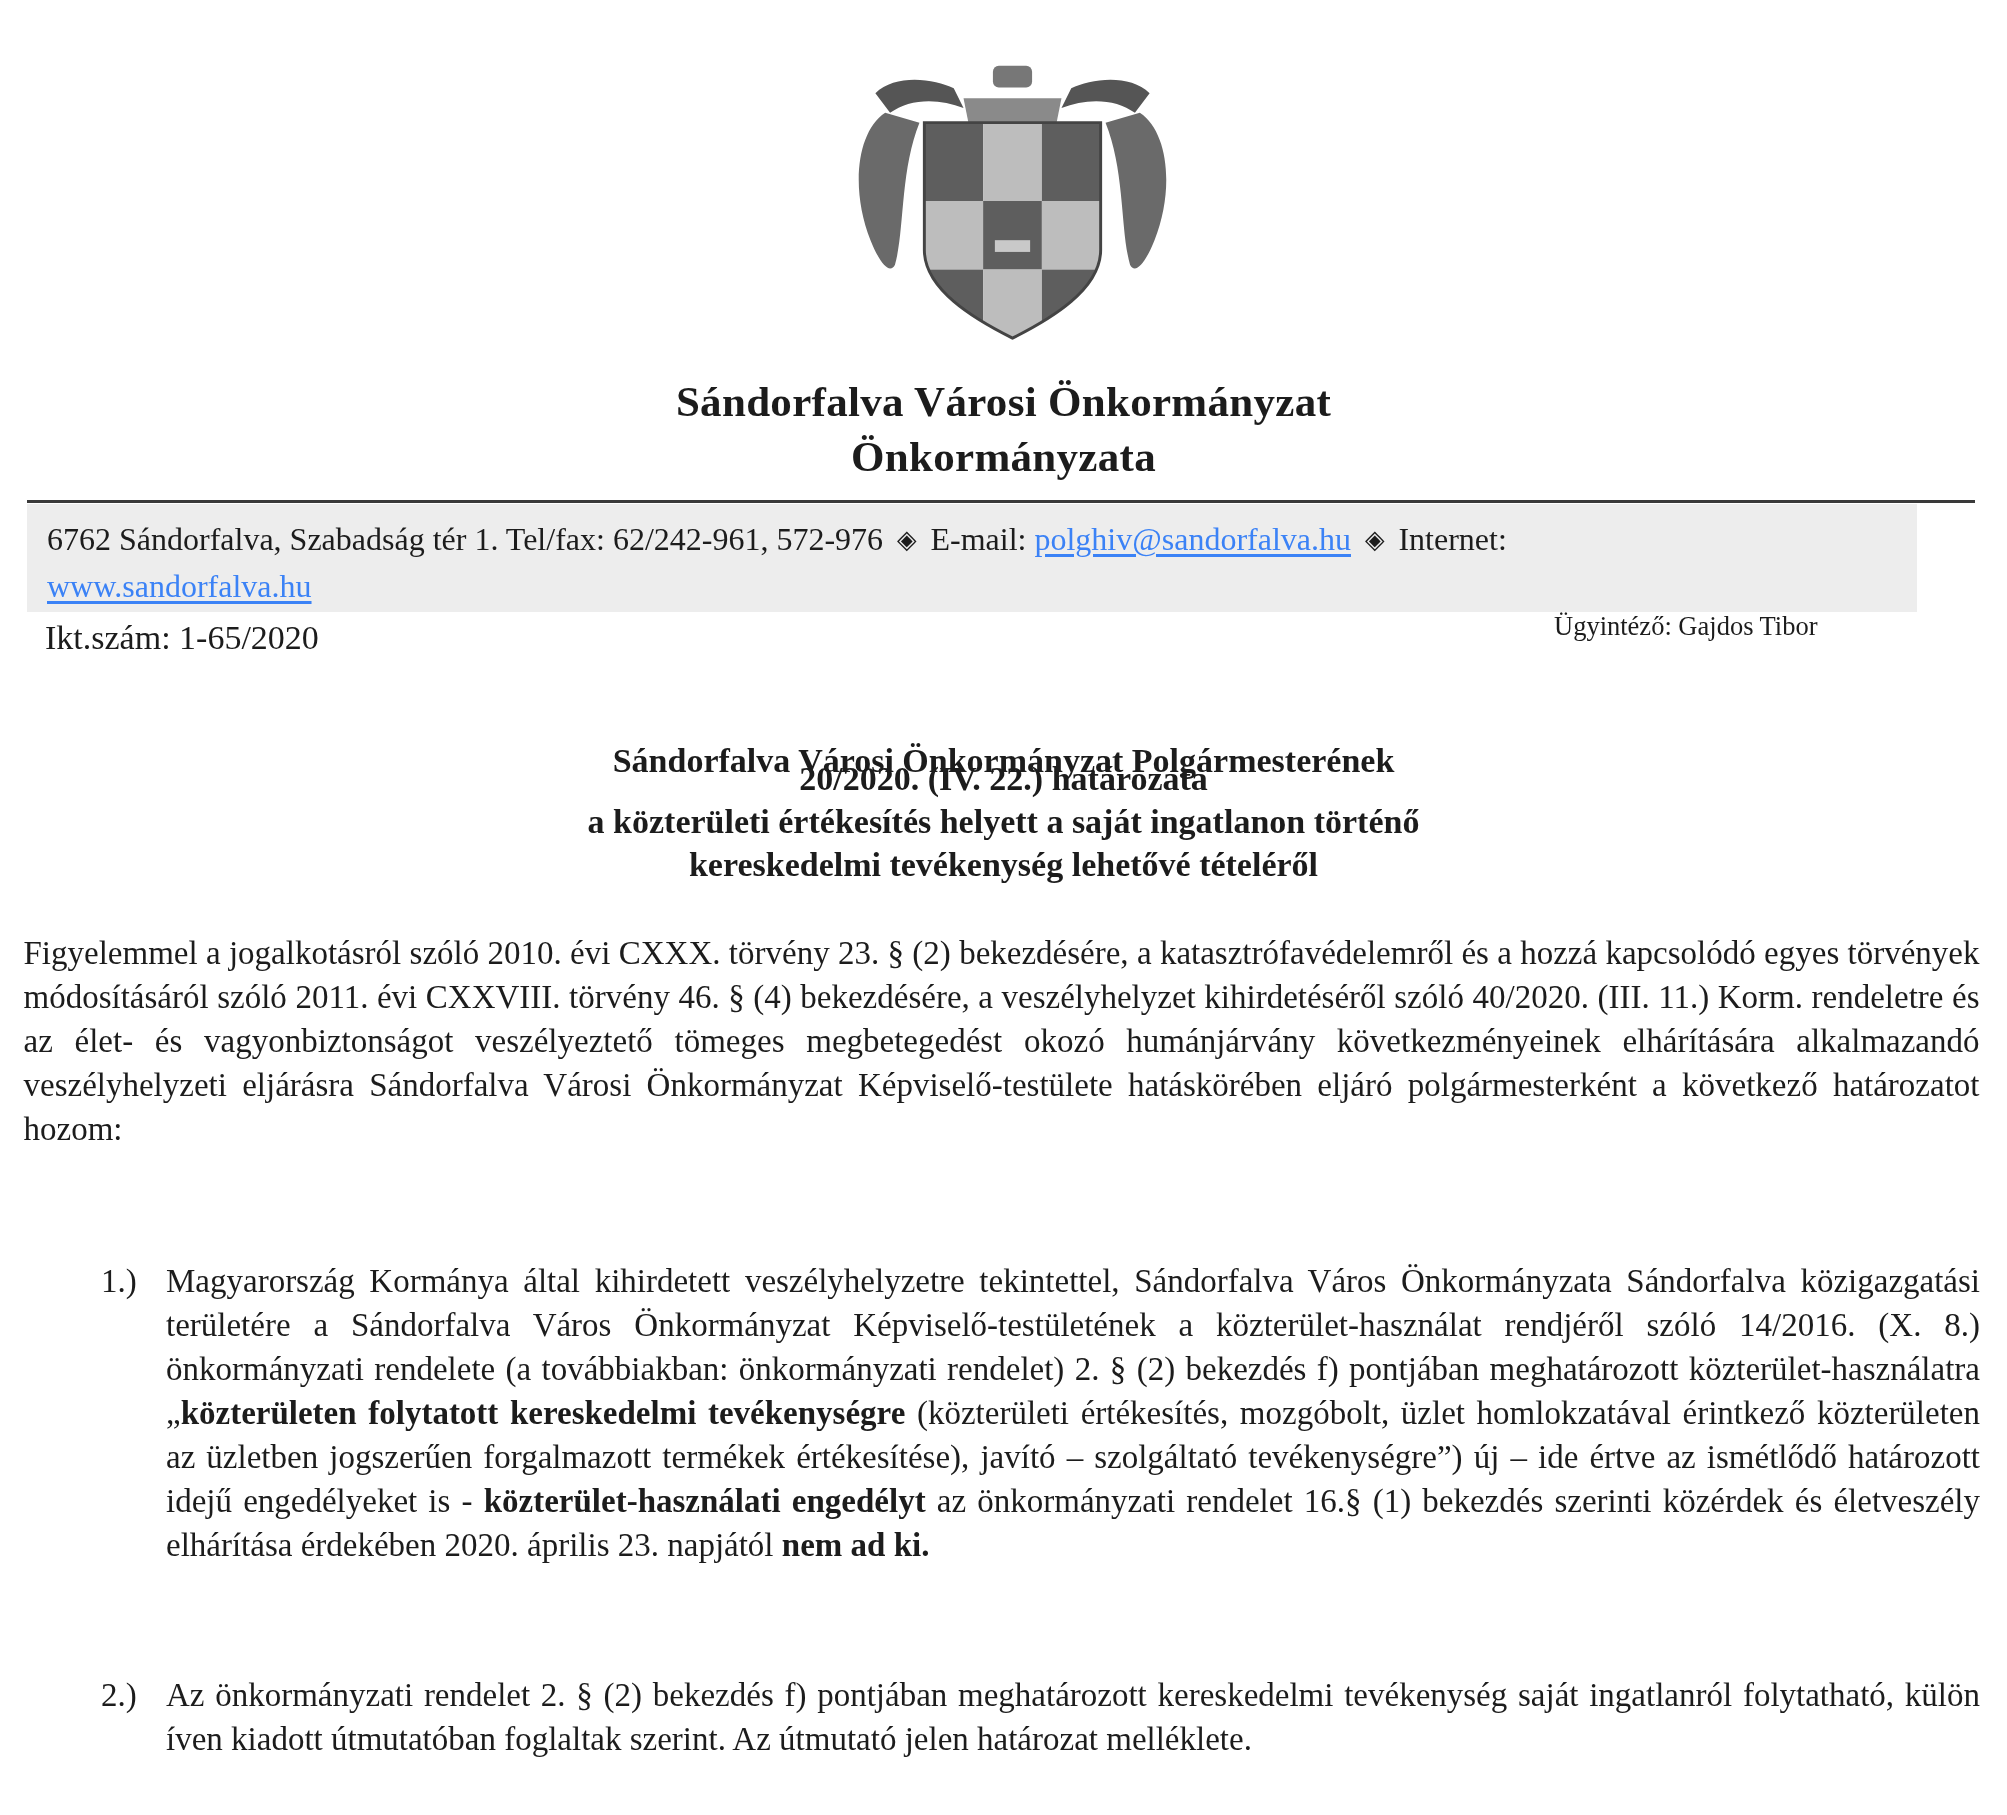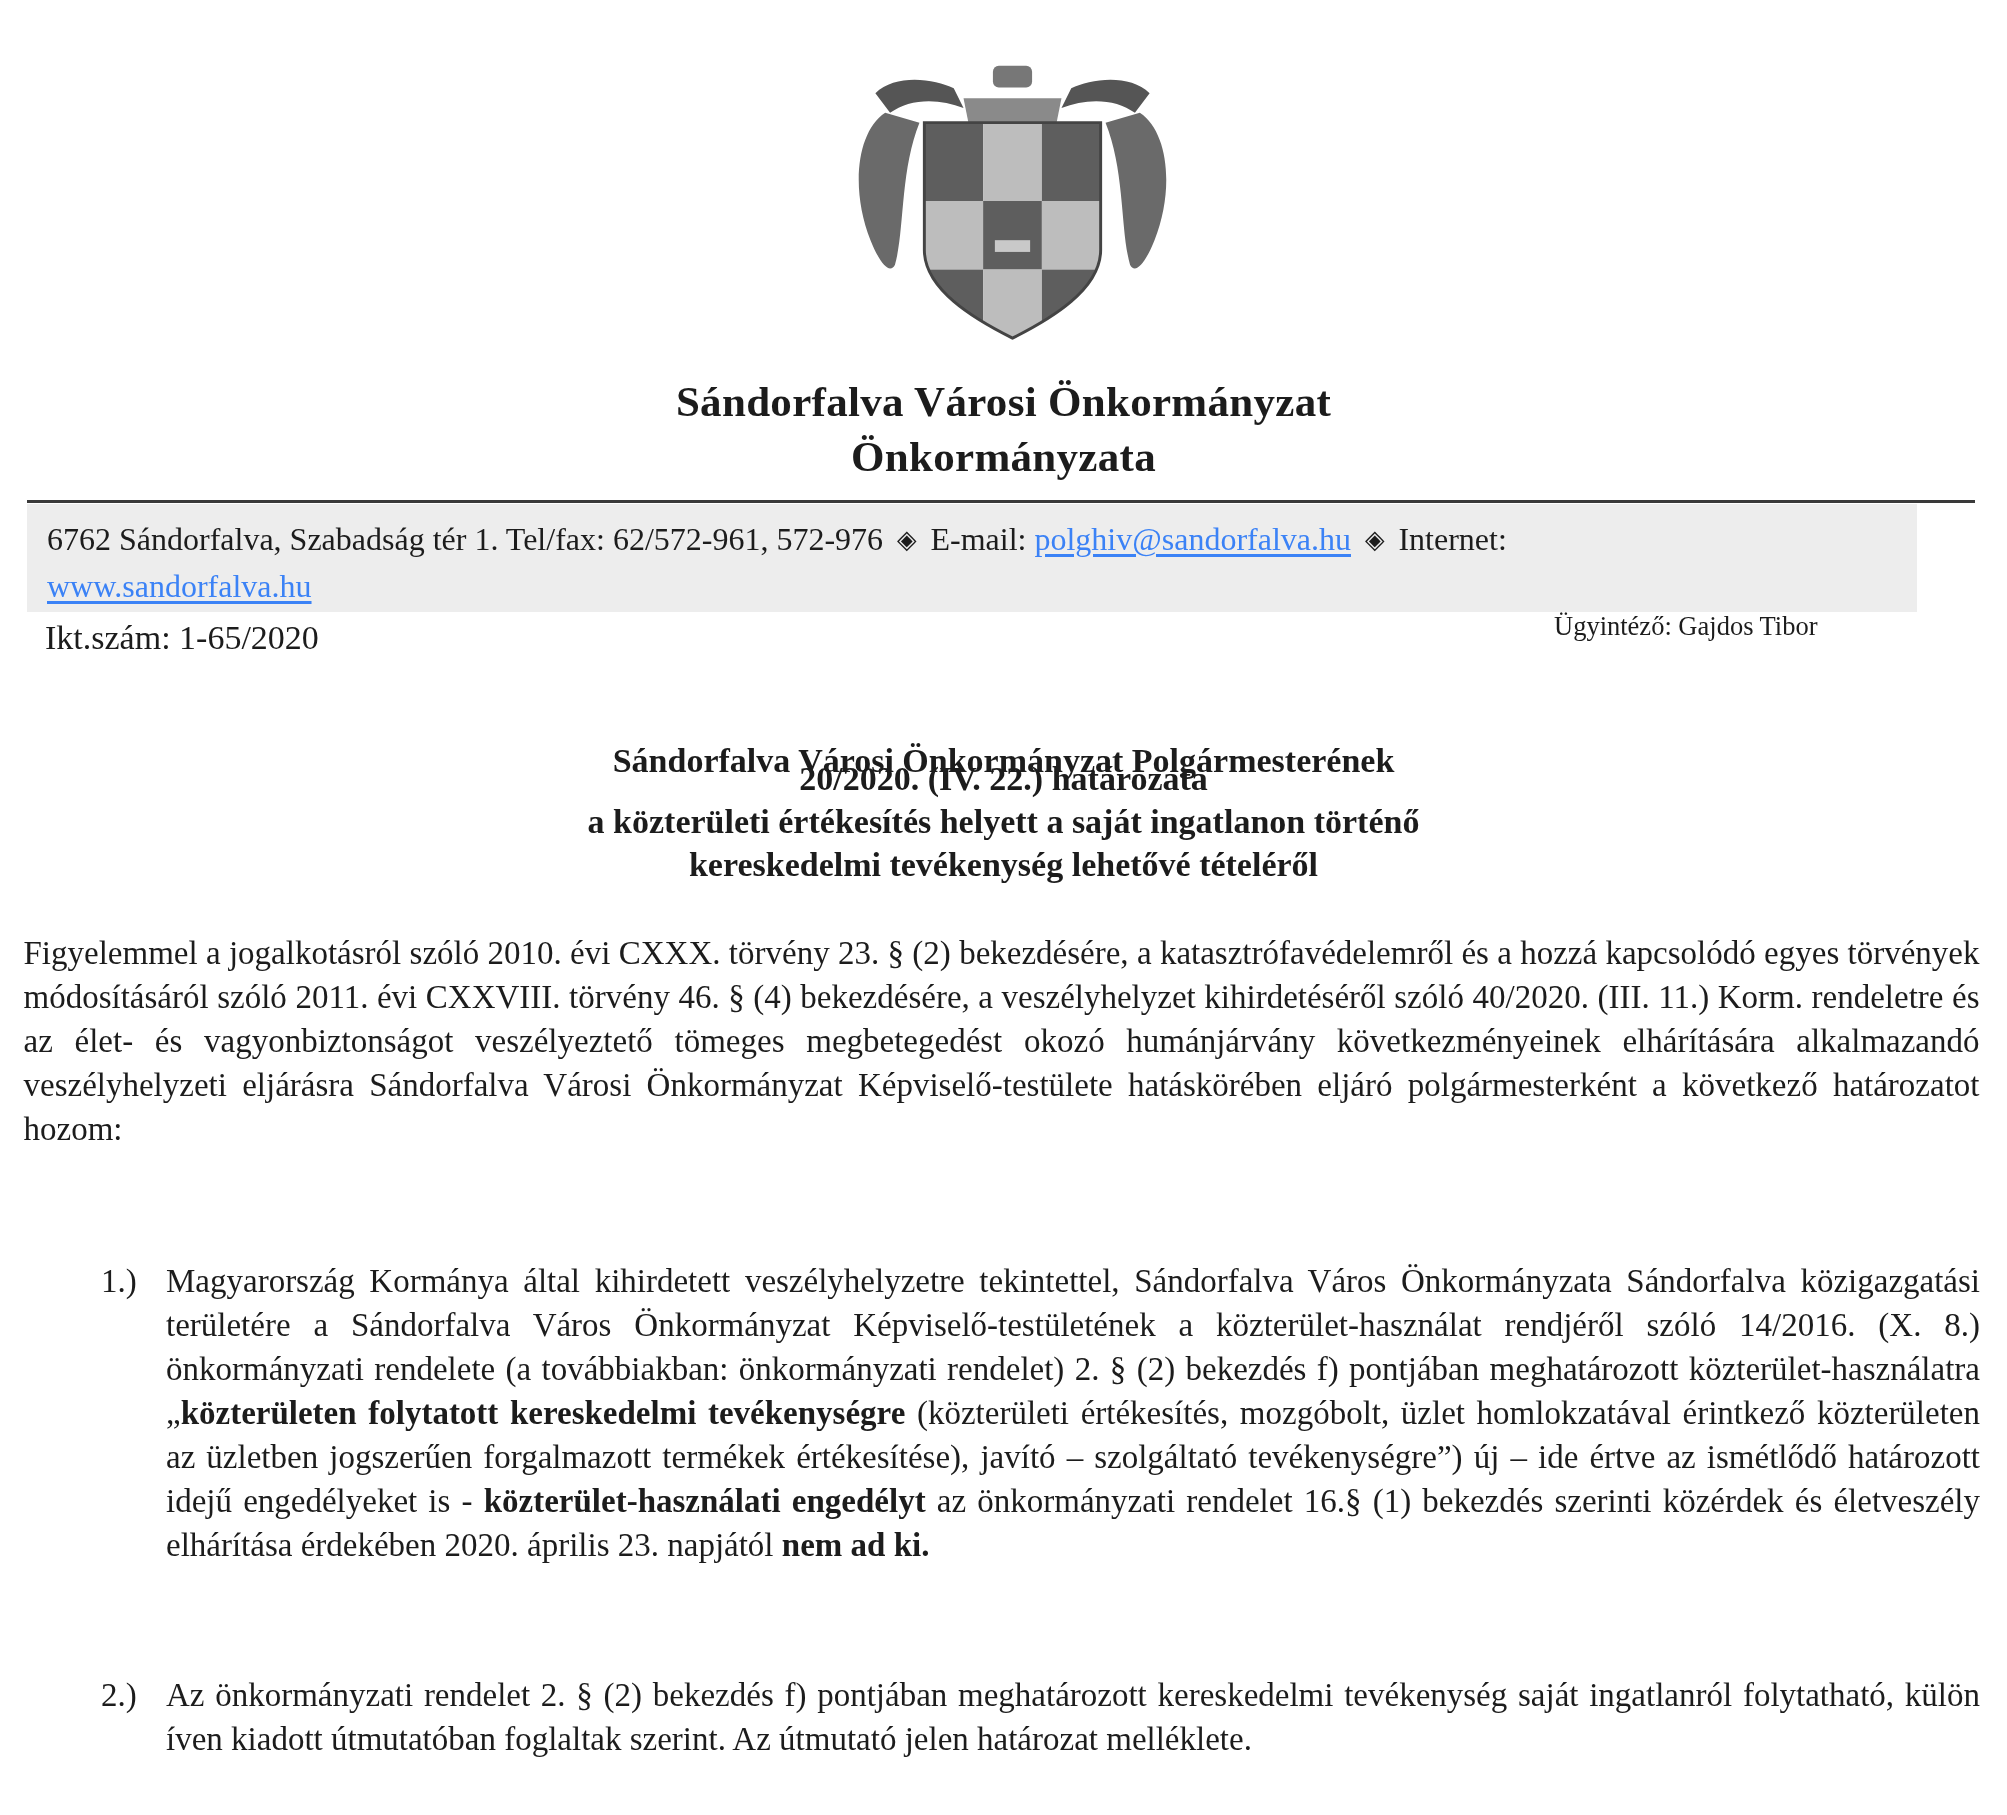--- a/index.html
+++ b/index.html
@@ -82,7 +82,7 @@
 <div class="rule"></div>
 <div class="contact-band"></div>
 <div class="contact-text">
-  <span>6762 Sándorfalva, Szabadság tér 1. Tel/fax: 62/572-961, 572-976</span>
+  <span>6762 Sándorfalva, Szabadság tér 1. Tel/fax: 62/242-961, 572-976</span>
   <span class="diamond">◈</span>
   <span>E-mail:</span>
   <a class="link">polghiv@sandorfalva.hu</a>

